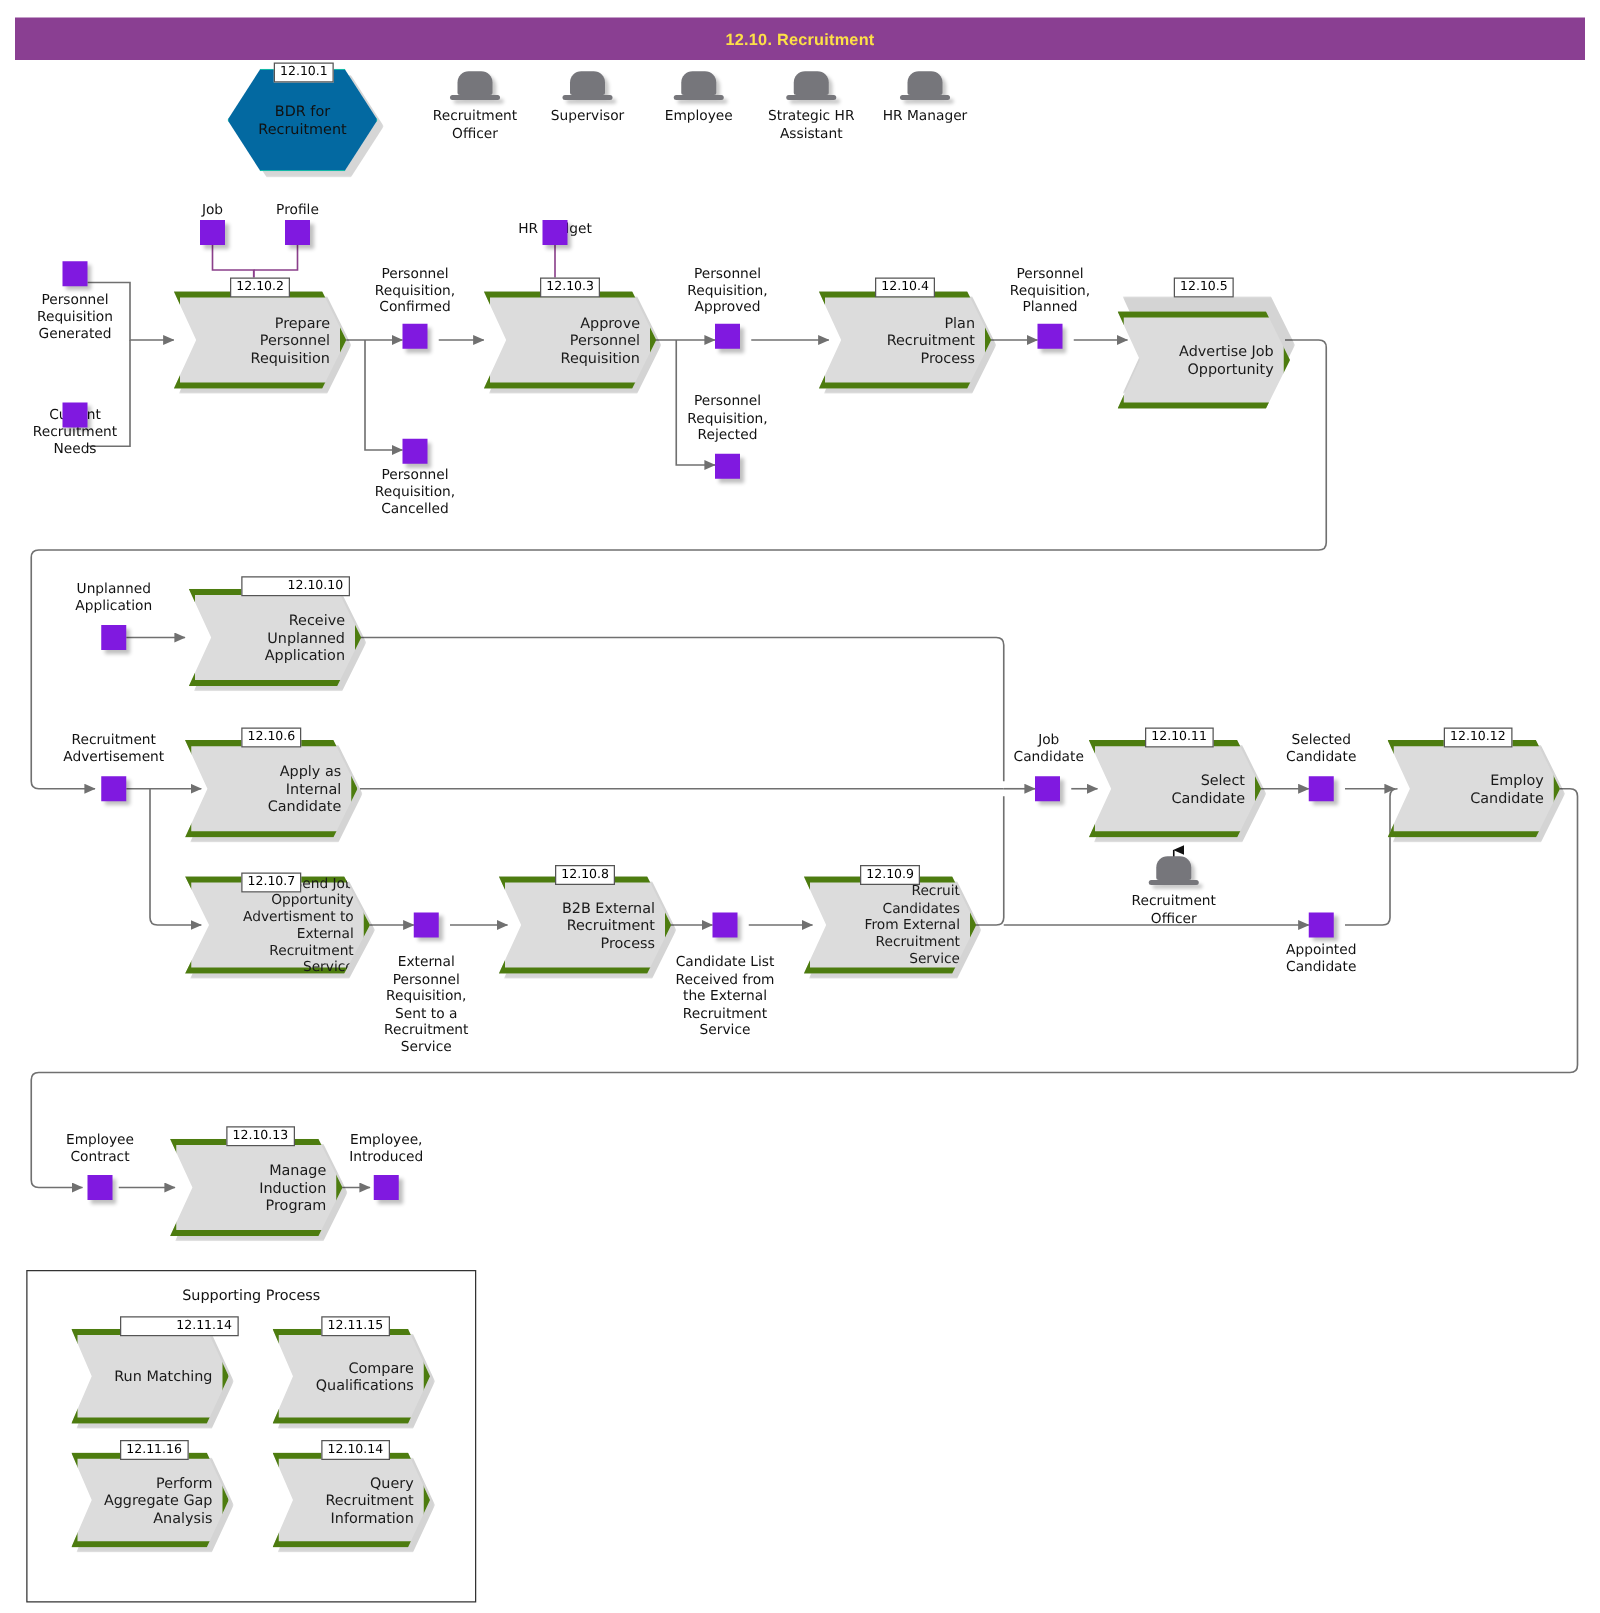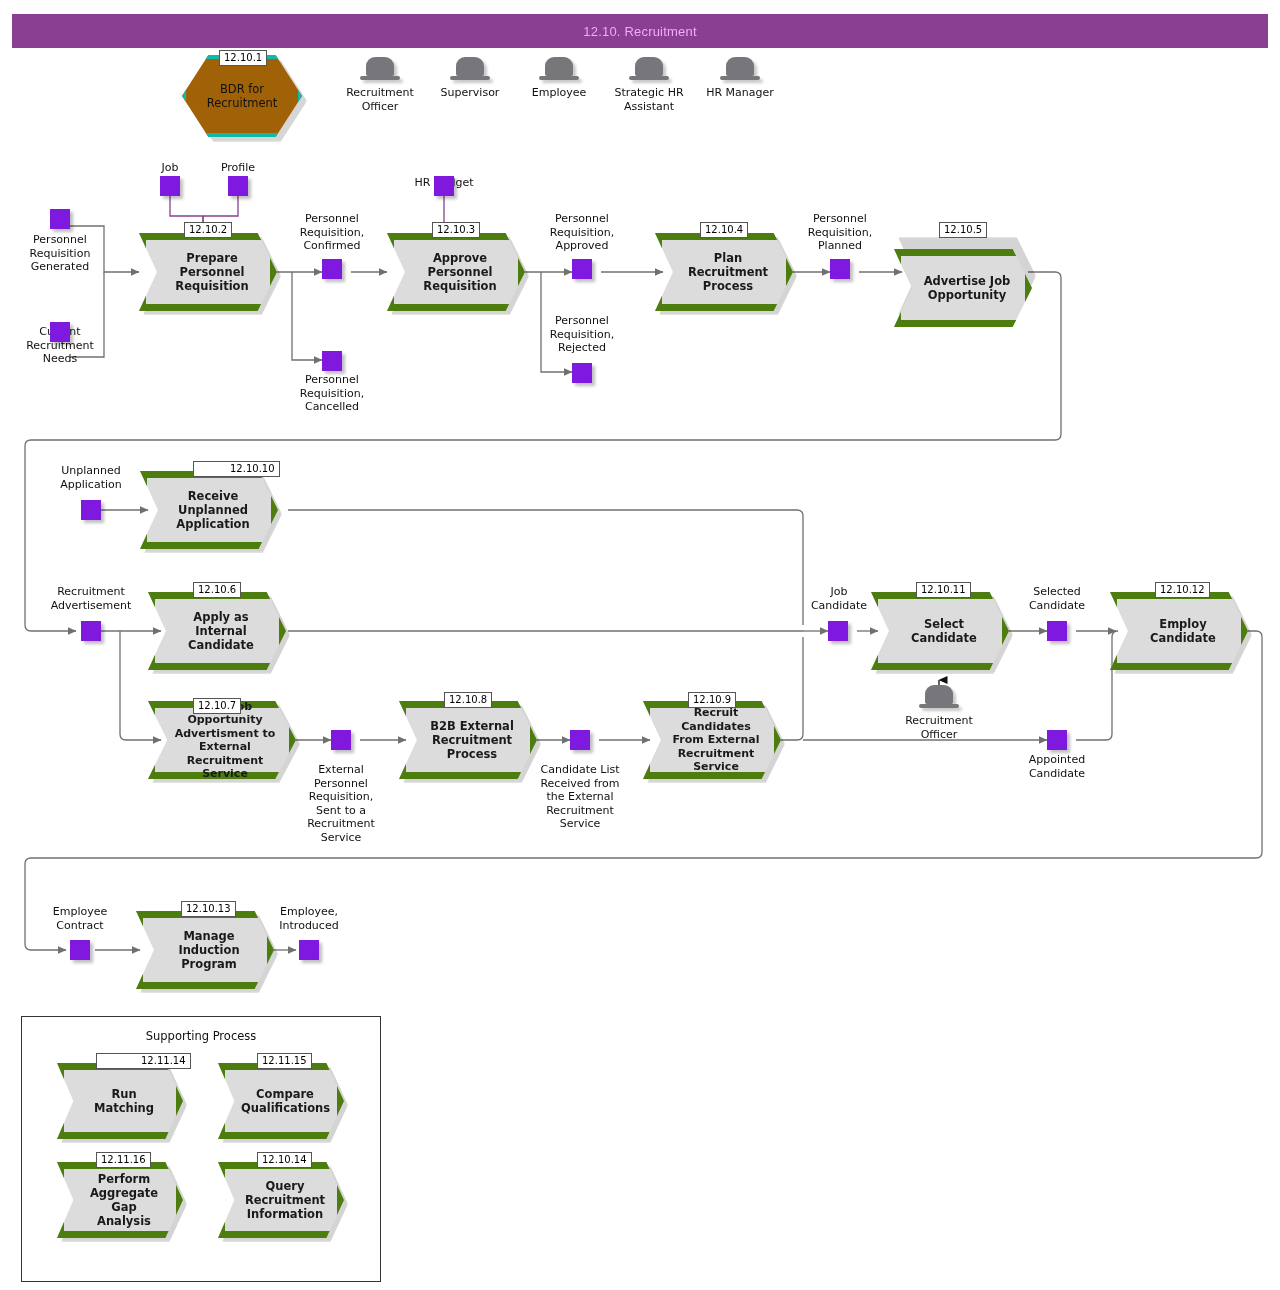--- a/index.html
+++ b/index.html
@@ -25,9 +25,9 @@
     display:flex; align-items:center; justify-content:center;
   }
   .titlebar .t{
-    color:#f0abfc;
+    color:#fde047;
     font-size:13px;
-    font-weight:normal;
+    font-weight:bold;
     font-family:"Liberation Sans", sans-serif;
     letter-spacing:.2px;
   }

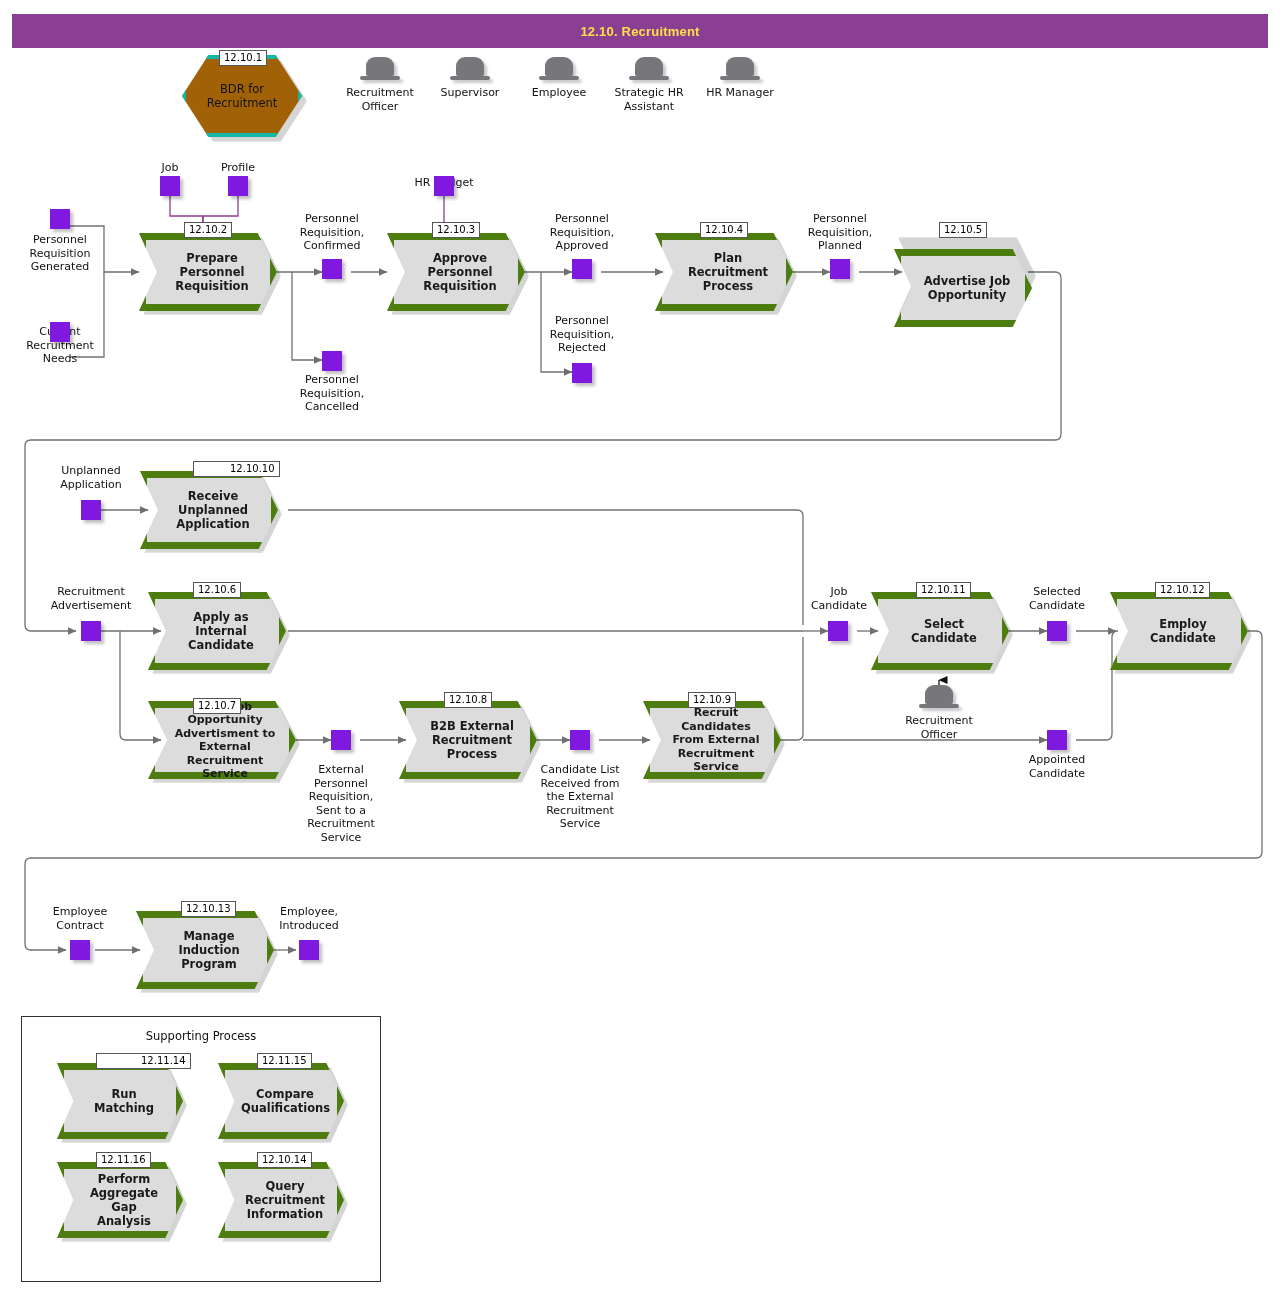--- a/index.html
+++ b/index.html
@@ -106,8 +106,8 @@
   .hex{
     position:absolute; left:0; top:0;
     width:100%;height:100%;
-    background:#a16207;
-    border:4px solid #14b8a6;
+    background:#0369a1;
+    border:1px solid #14b8a6;
     box-sizing:border-box;
     clip-path:polygon(22% 0, 78% 0, 100% 50%, 78% 100%, 22% 100%, 0 50%);
     display:flex;align-items:center;justify-content:center;

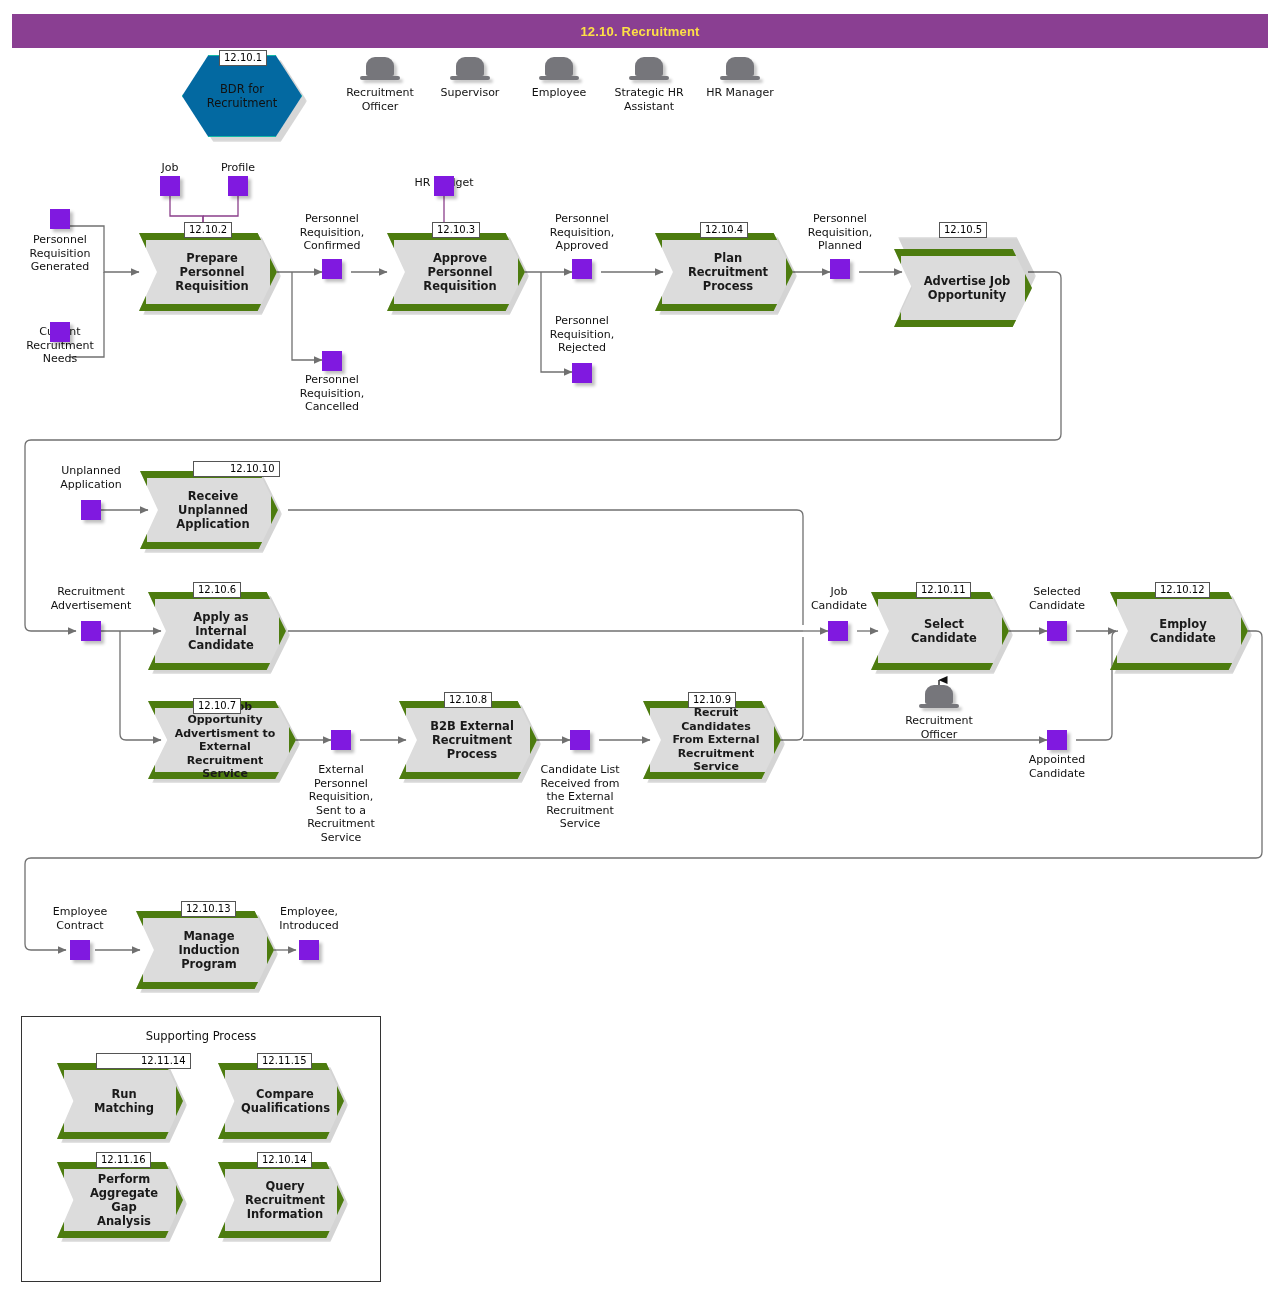--- a/index.html
+++ b/index.html
@@ -47,17 +47,16 @@
     position:absolute;
     box-sizing:border-box;
     background:#DCDCDC;
-    border:7px solid #4d7c0f;
+    border:5px solid #4d7c0f;
     clip-path:polygon(0 0, 86% 0, 100% 50%, 86% 100%, 0 100%, 13% 50%);
     display:flex;
     align-items:center;
     justify-content:center;
-    text-align:center;
+    text-align:right;
     color:#1a1a1a;
     font-size:11.5px;
     line-height:14px;
     padding:0 8px 0 16px;
-    font-weight:bold;
   }
   .chev .lbl{ width:100%; }
   .chevwrap{ position:absolute; }

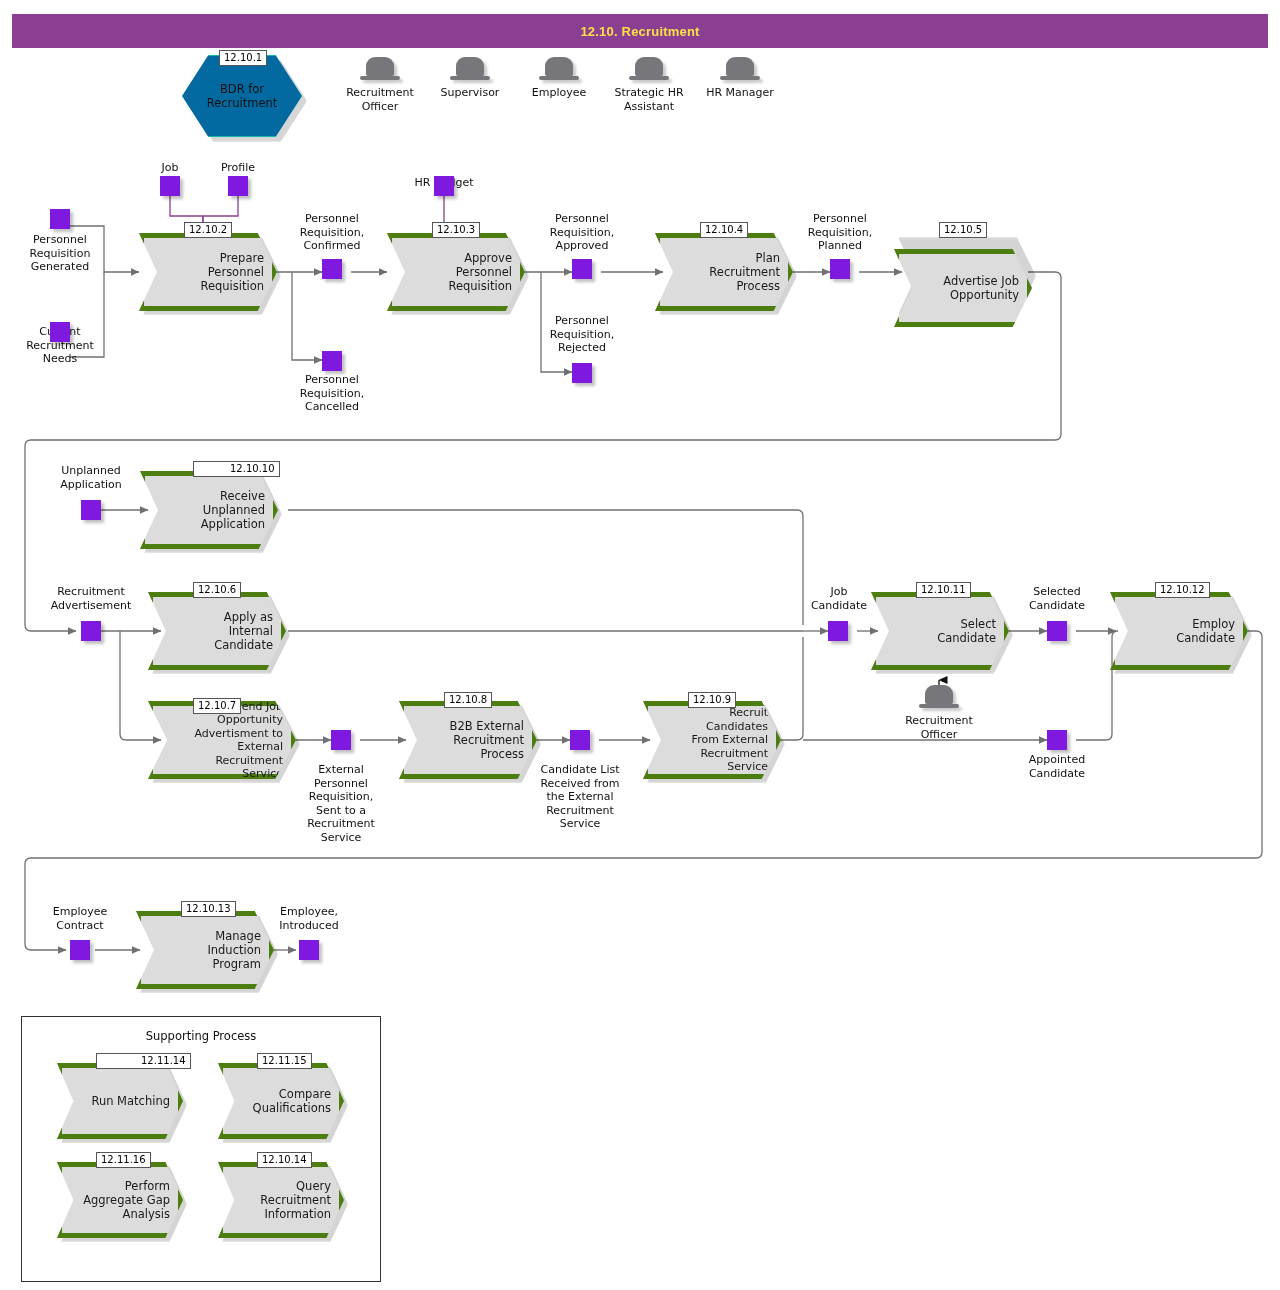--- a/index.html
+++ b/index.html
@@ -393,7 +393,7 @@
   <div class="objlabel" style="left:41px;top:464px;width:100px;">Unplanned
 Application</div>
 
-  <div class="chevwrap node" style="left:140px;top:471px;width:138px;height:78px;">
+  <div class="chevwrap node" style="left:151px;top:471px;width:138px;height:78px;">
     <div class="chevshadow" style="width:138px;height:78px;"></div>
     <div class="chev" style="left:0;top:0;width:138px;height:78px;">
       <span class="lbl" style="white-space:pre-line;">Receive

